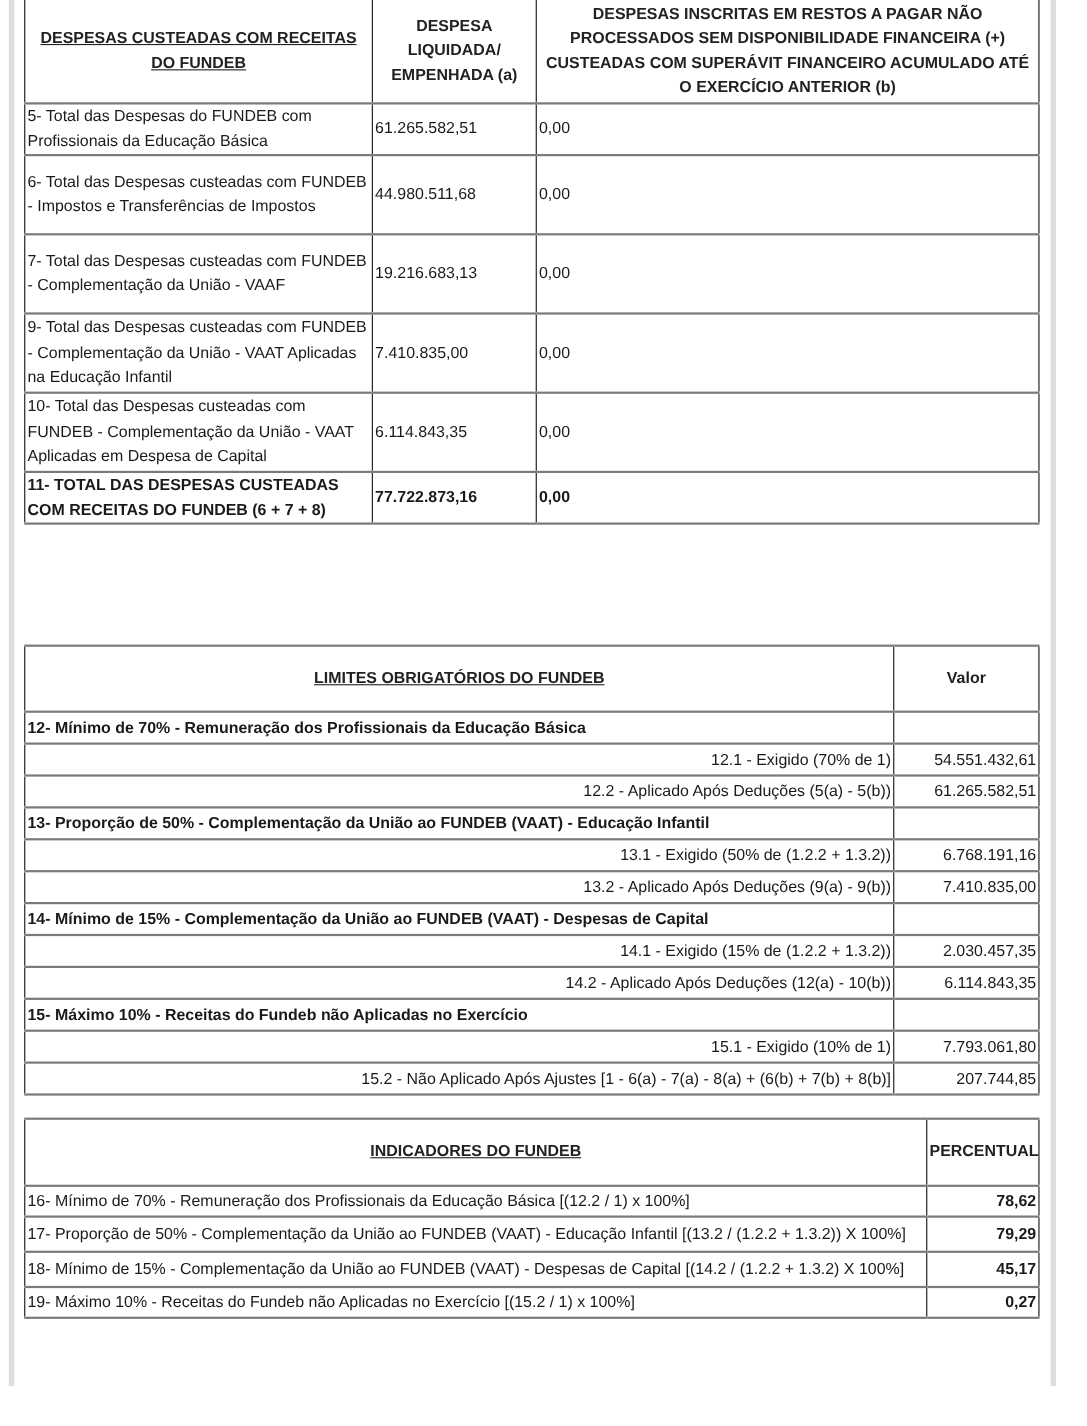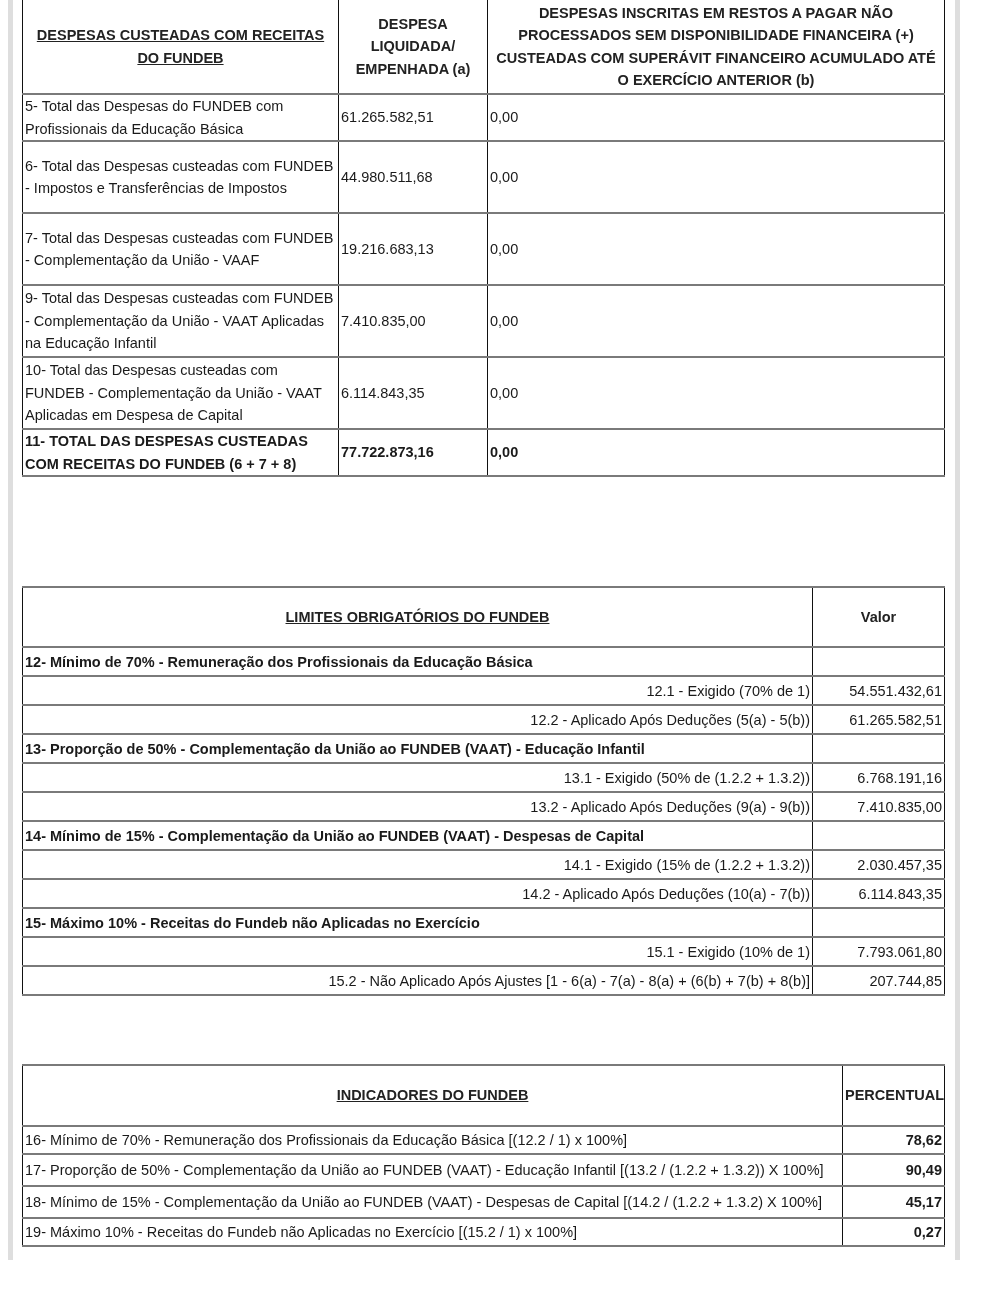--- a/index.html
+++ b/index.html
@@ -139,7 +139,7 @@
         <td class="num">2.030.457,35</td>
       </tr>
     <tr>
-        <td class="indent">14.2 - Aplicado Após Deduções (10(a) - 7(b))</td>
+        <td class="indent">14.2 - Aplicado Após Deduções (12(a) - 10(b))</td>
         <td class="num">6.114.843,35</td>
       </tr>
 

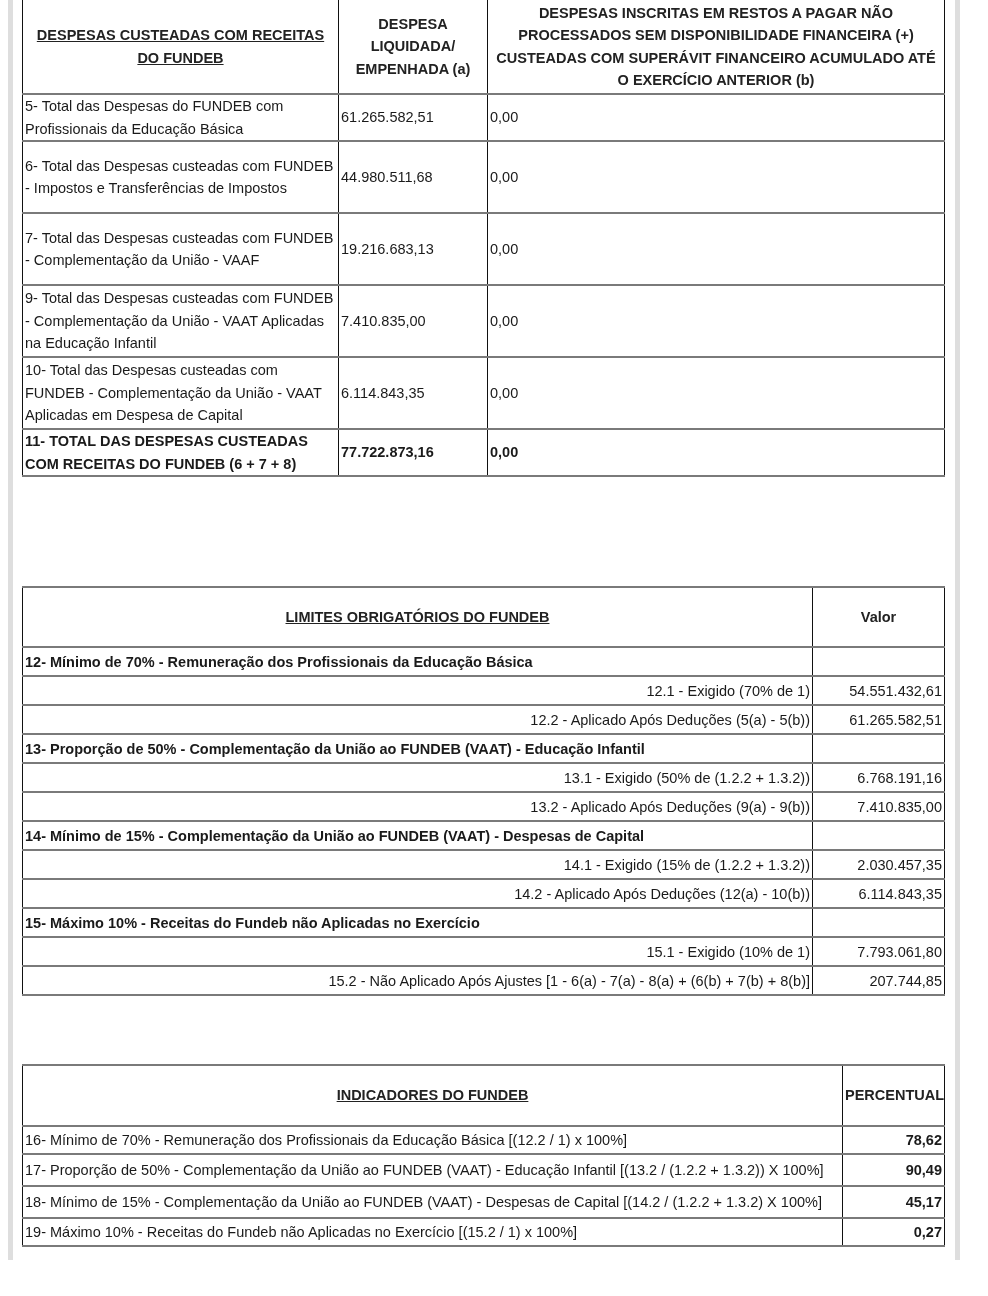--- a/index.html
+++ b/index.html
@@ -32,7 +32,7 @@
   #t2 thead th { height:58px;margin-top:48px; }
   #t2 td { height:27px; line-height:20px; }
 
-  #t3 { top:1064px; }
+  #t3 { top:1016px; }
   #t3 col.c1 { width:820px; } #t3 col.c2 { width:102px; }
   #t3 thead th { height:59px; }
   #t3 td { line-height:22px; }

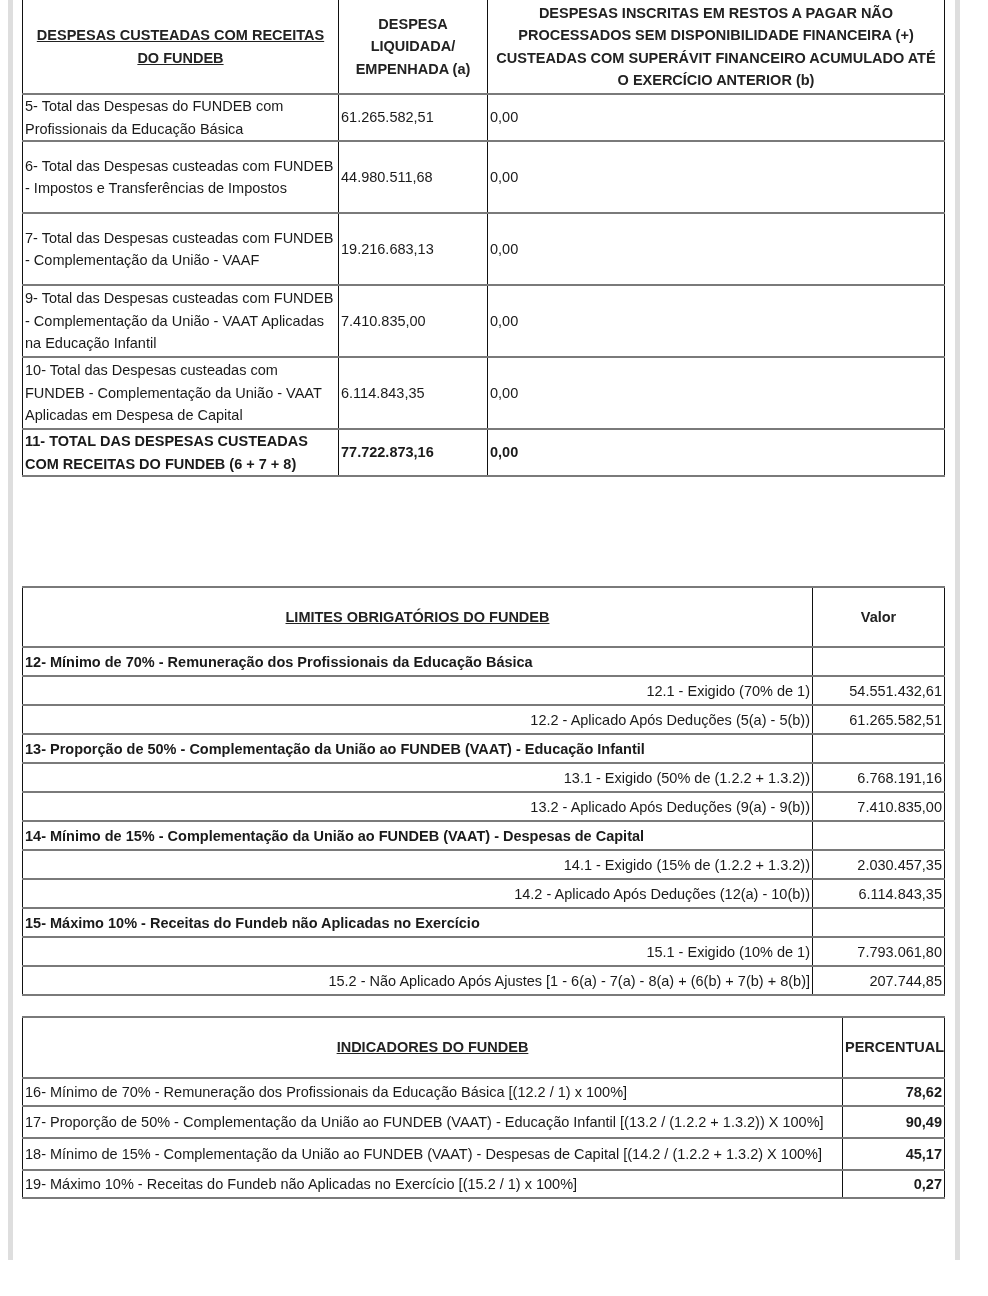--- a/index.html
+++ b/index.html
@@ -176,7 +176,7 @@
       </tr>
     <tr class="r2">
         <td>17- Proporção de 50% - Complementação da União ao FUNDEB (VAAT) - Educação Infantil [(13.2 / (1.2.2 + 1.3.2)) X 100%]</td>
-        <td class="num b">90,49</td>
+        <td class="num b">79,29</td>
       </tr>
     <tr class="r2">
         <td>18- Mínimo de 15% - Complementação da União ao FUNDEB (VAAT) - Despesas de Capital [(14.2 / (1.2.2 + 1.3.2) X 100%]</td>

